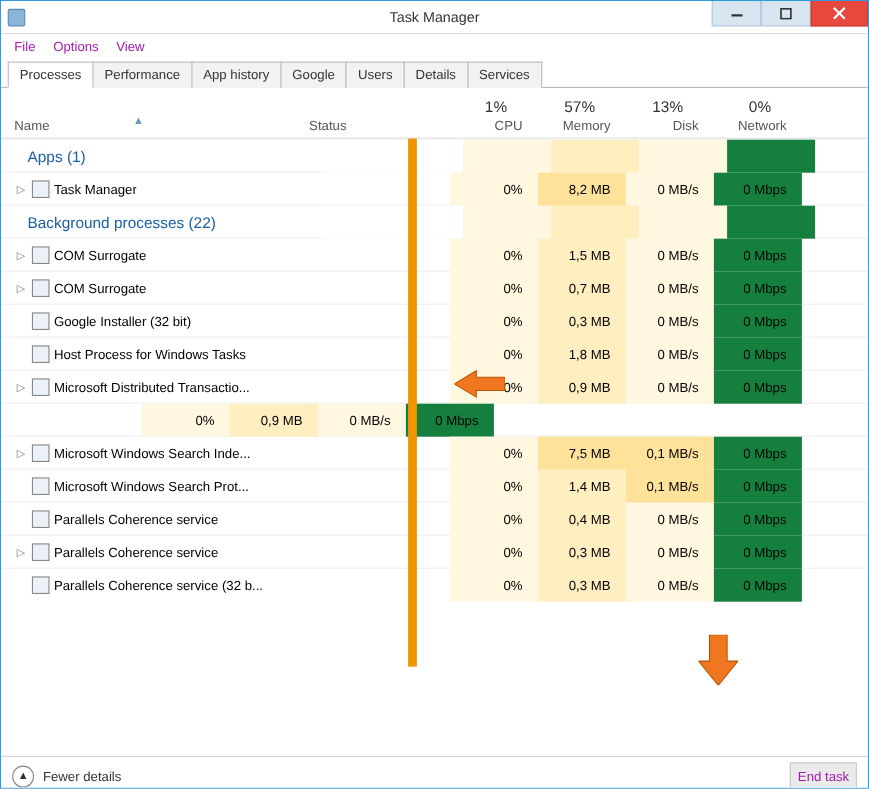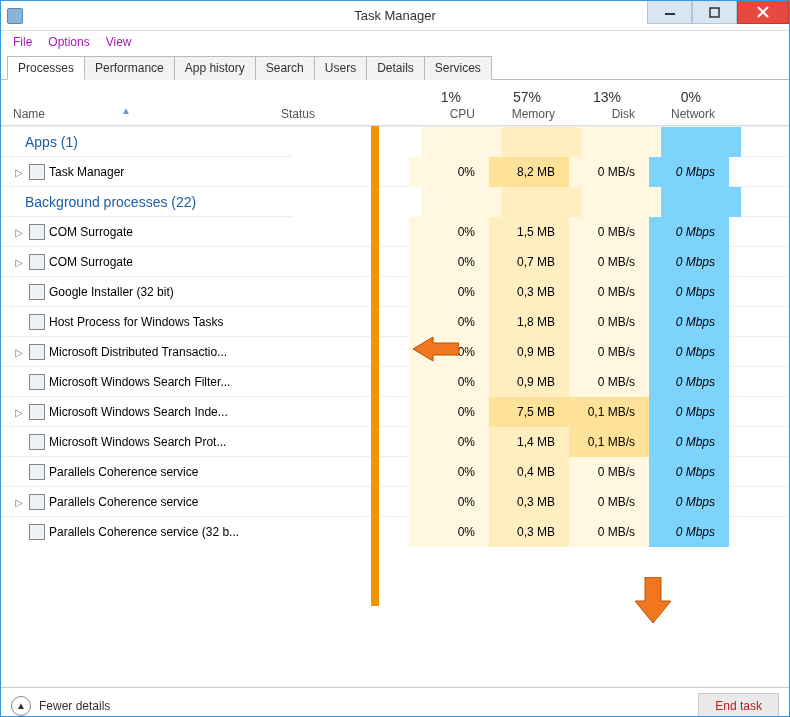--- a/index.html
+++ b/index.html
@@ -268,7 +268,7 @@
   <div class="tab active">Processes</div>
   <div class="tab">Performance</div>
   <div class="tab">App history</div>
-  <div class="tab">Search</div>
+  <div class="tab">Google</div>
   <div class="tab">Users</div>
   <div class="tab">Details</div>
   <div class="tab">Services</div>

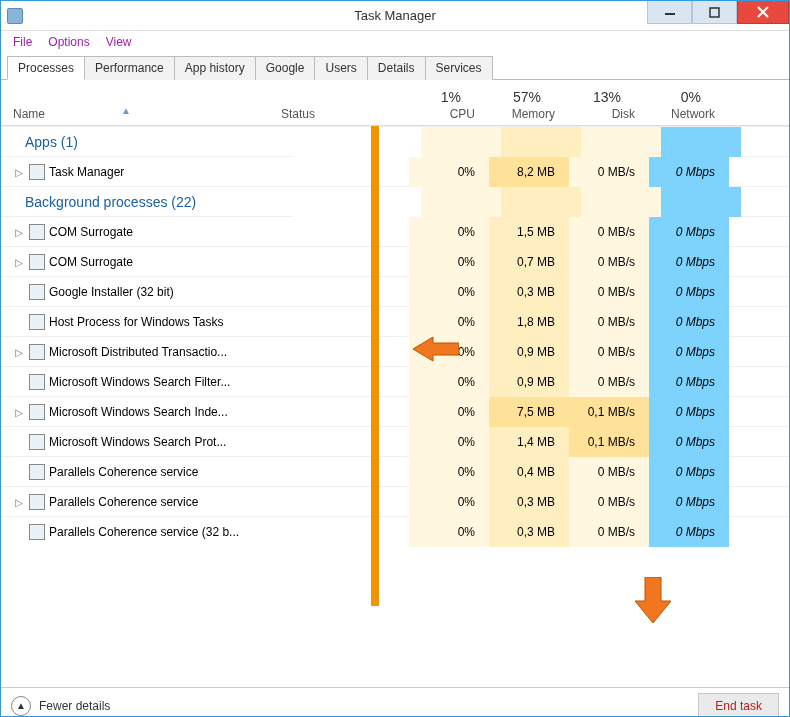--- a/index.html
+++ b/index.html
@@ -182,7 +182,7 @@
   .bg-cpu  { background: #fff7e0; }
   .bg-mem  { background: #ffeec0; }
   .bg-disk { background: #fff7e0; }
-  .bg-net  { background: #7dd3fc; font-style: italic; }
+  .bg-net  { background: #15803d; }
   .bg-mem.hot { background: #ffe29a; }
   .bg-disk.hot { background: #ffe29a; }
   

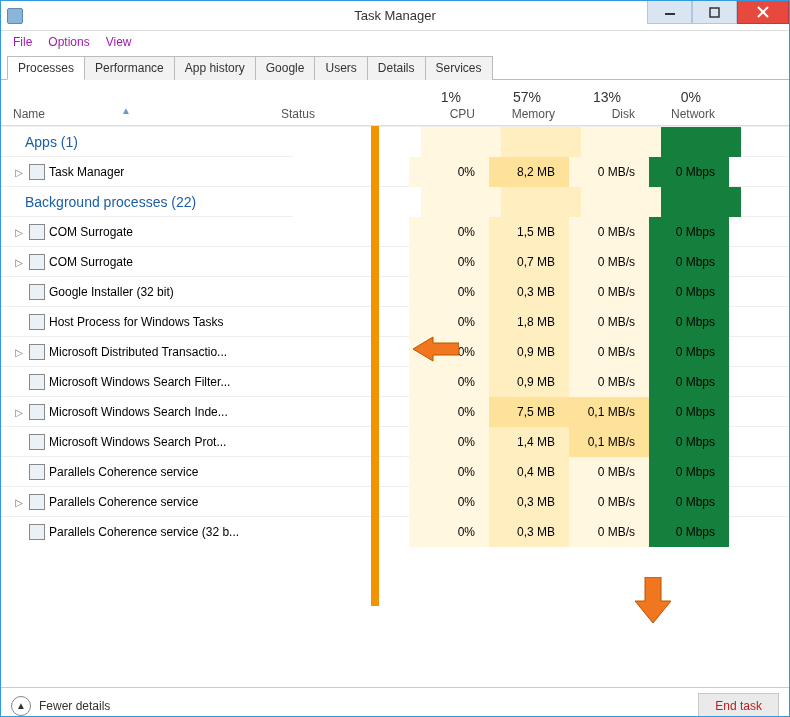--- a/index.html
+++ b/index.html
@@ -395,11 +395,6 @@
         <div class="cell cell-num bg-net">0 Mbps</div>
       </div>
       <div class="row">
-        <div class="cell cell-name">
-          <span class="expander"></span>
-          <span class="proc-icon"></span>
-          <span class="proc-name">Microsoft Windows Search Filter...</span>
-        </div>
         <div class="cell cell-status"></div>
         <div class="cell cell-num bg-cpu">0%</div>
         <div class="cell cell-num bg-mem">0,9 MB</div>

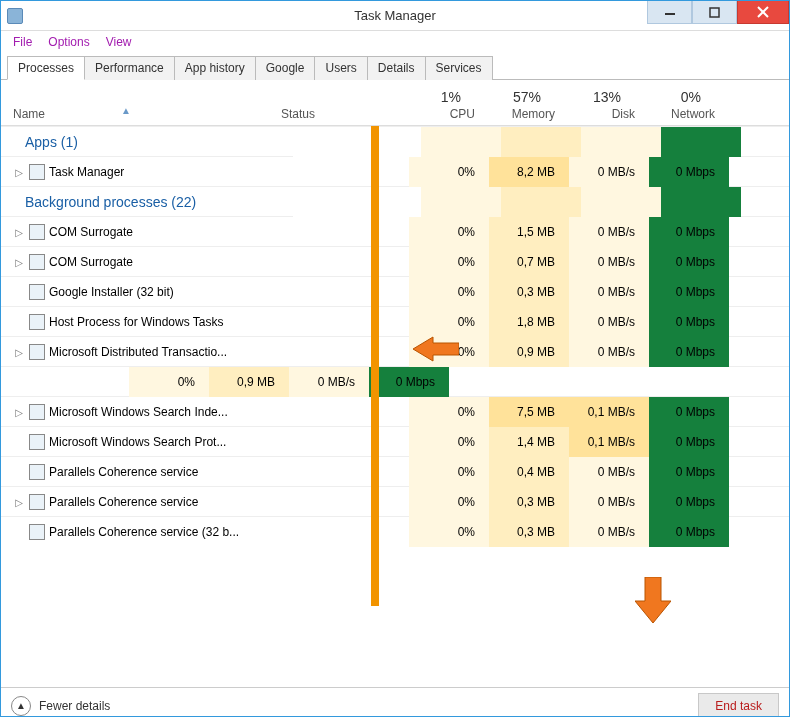--- a/index.html
+++ b/index.html
@@ -226,8 +226,8 @@
   .end-task-btn {
     border: 1px solid #c8c8c8;
     background: #eaeaea;
-    color: #b91c1c;
-    padding: 5px 16px;
+    color: #a21caf;
+    padding: 5px 6px;
     font-size: 12px;
     margin-left: 10px;
   }

